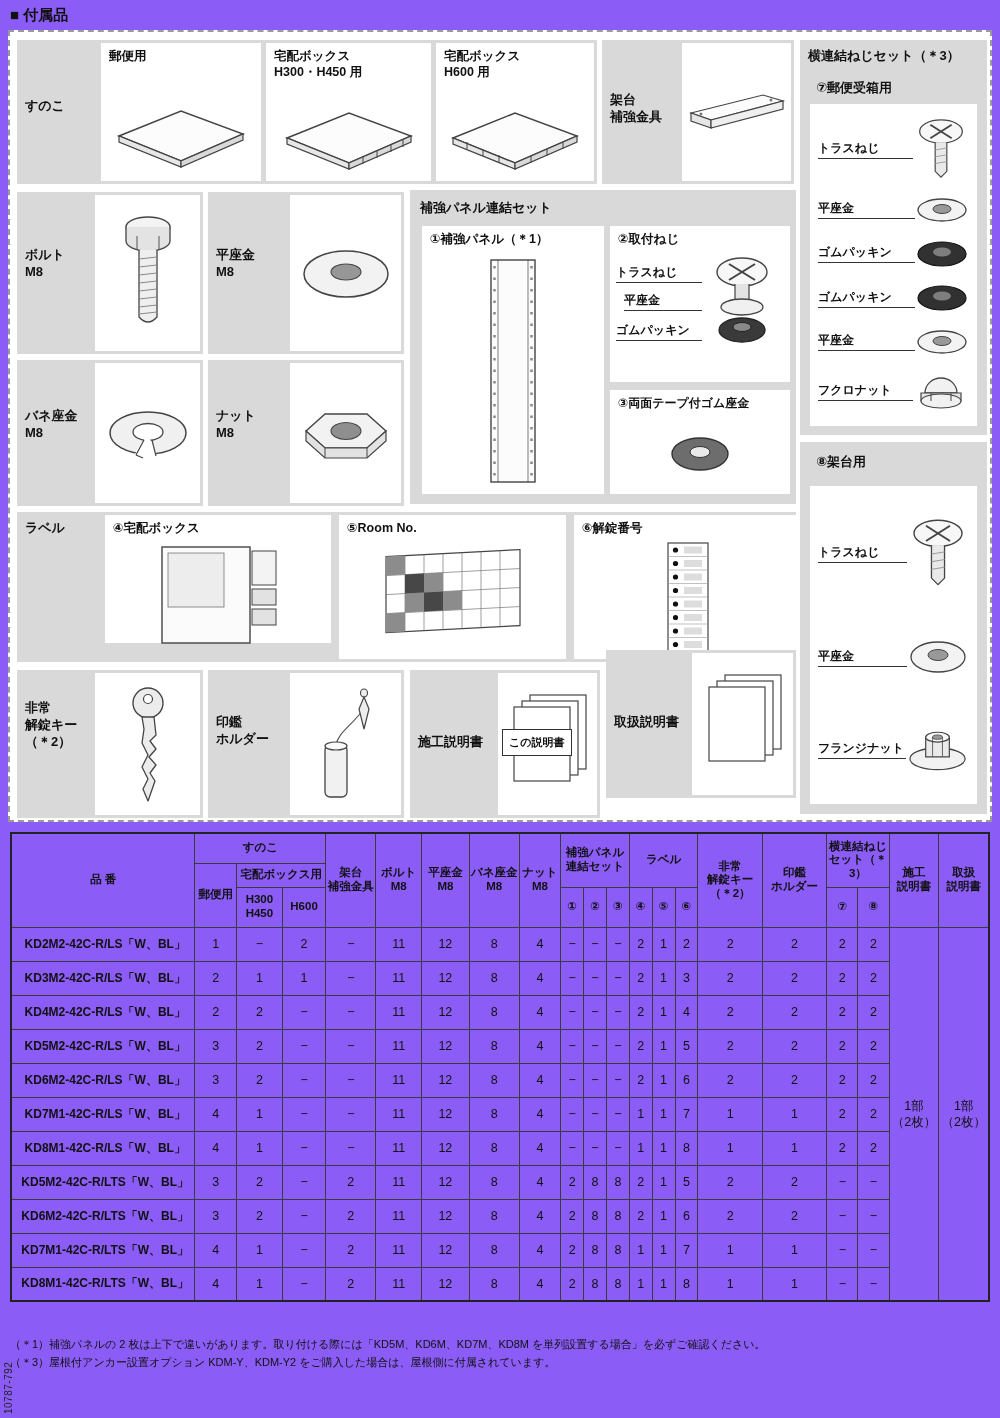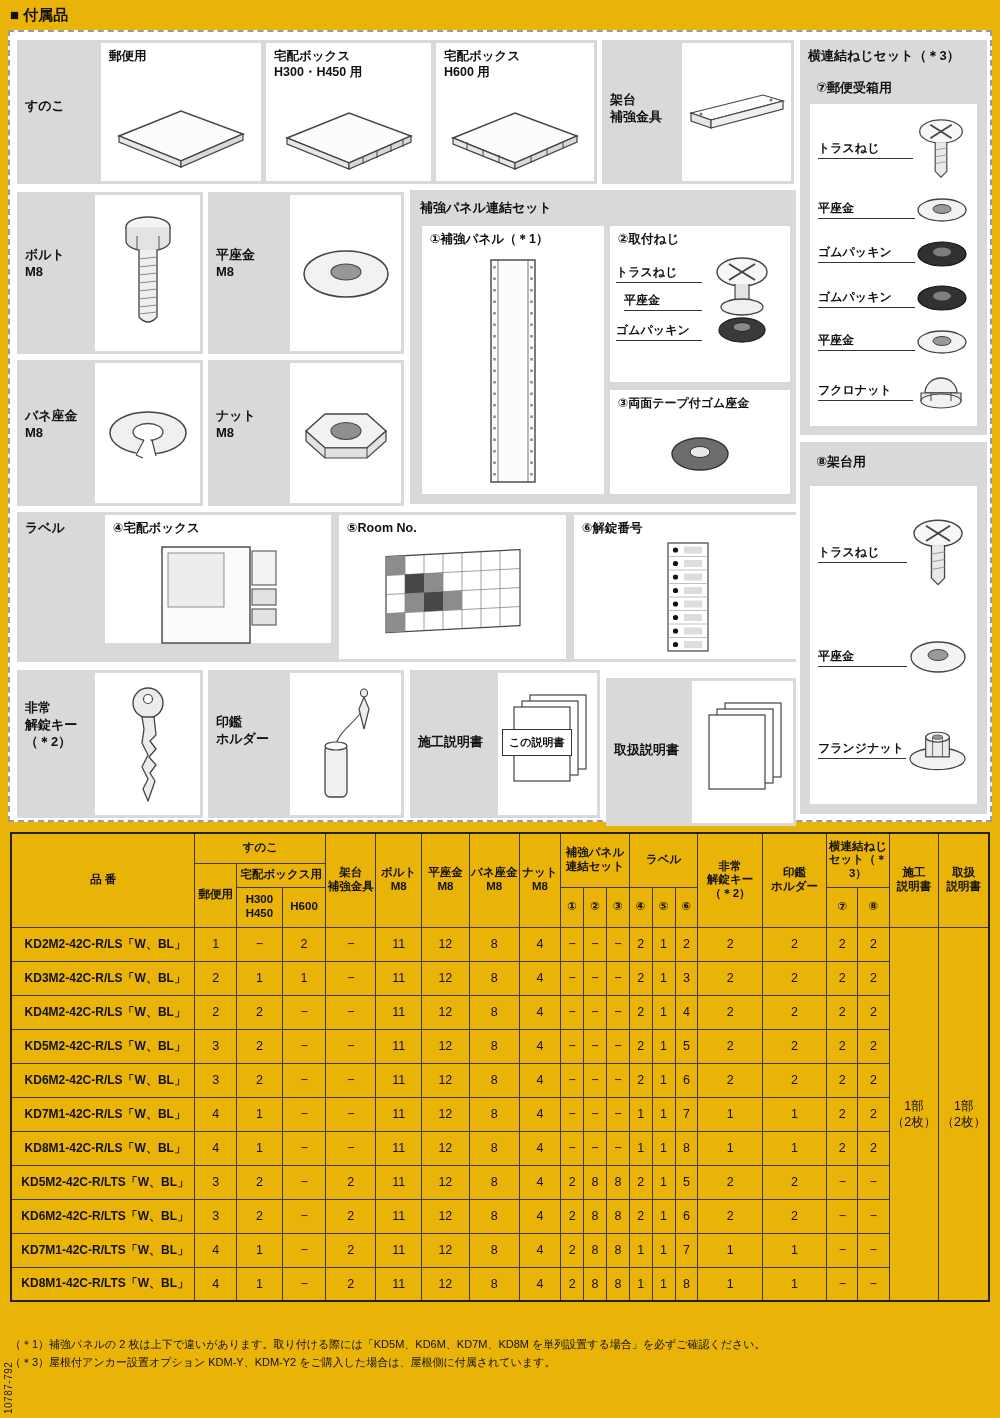--- a/index.html
+++ b/index.html
@@ -5,7 +5,7 @@
 *{margin:0;padding:0;box-sizing:border-box}
 html,body{background:#fff}
 body{font-family:"Liberation Sans","DejaVu Sans",sans-serif;color:#111}
-.page{position:relative;width:1000px;height:1418px;margin:0 auto;background:#eab308;overflow:hidden}
+.page{position:relative;width:1000px;height:1418px;margin:0 auto;background:#8b5cf6;overflow:hidden}
 .title{position:absolute;left:10px;top:6px;font-size:15px;font-weight:700}
 .diagram{position:absolute;left:8px;top:30px;width:984px;height:792px;border:2px dashed #9a9a9a;background:#fff}
 .panel{position:absolute;background:#d9d9d9}

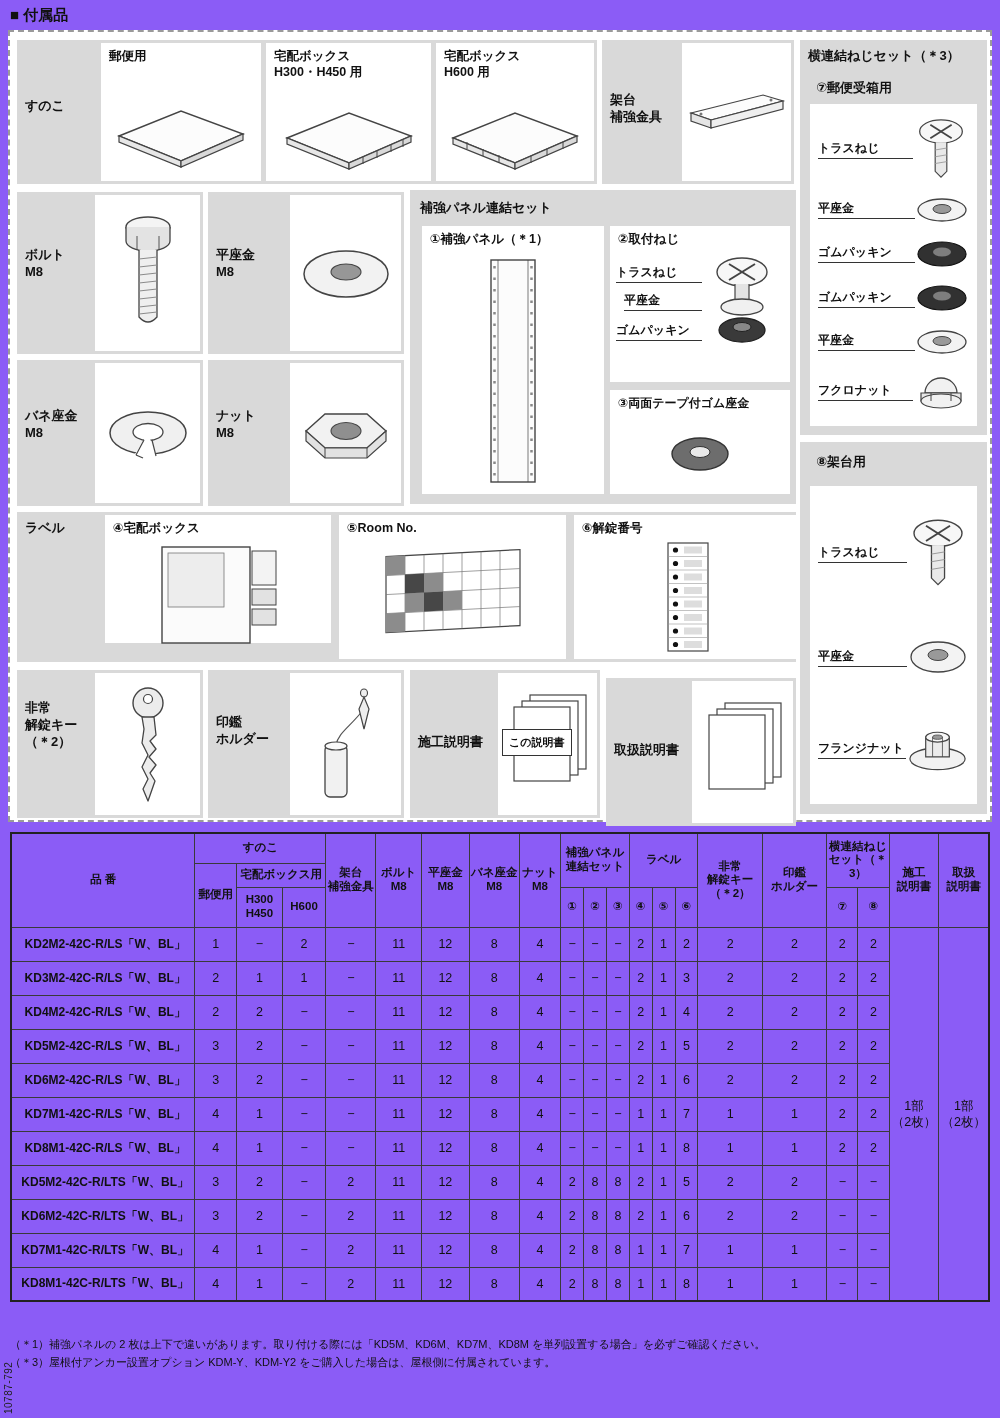--- a/index.html
+++ b/index.html
@@ -409,7 +409,7 @@
         <div class="tagbox" style="left:4px;top:56px">この説明書</div>
       </div>
     </div>
-    <div class="panel" style="left:596px;top:646px;width:190px;height:148px">
+    <div class="panel" style="left:596px;top:618px;width:190px;height:148px">
       <div class="plabel" style="left:8px;top:64px">取扱説明書</div>
       <div class="whitebox" style="left:86px;top:3px;width:101px;height:142px">
         <svg class="cimg" style="top:16px" width="88" height="104" viewBox="0 0 88 104">

